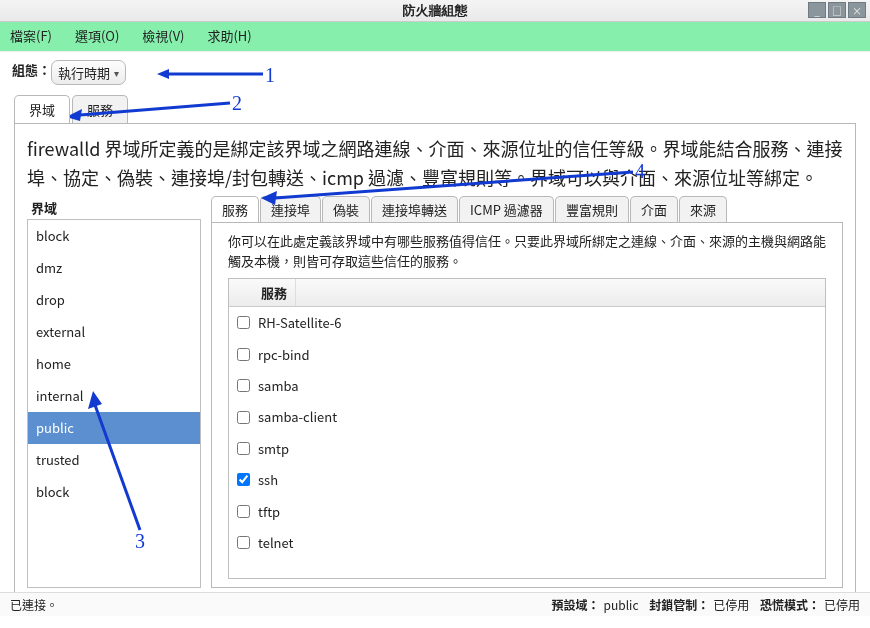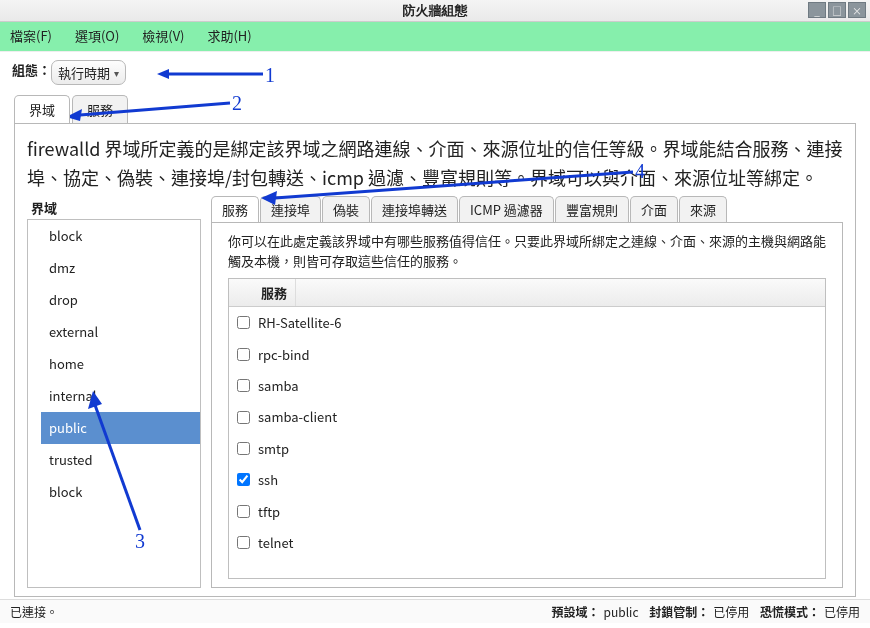--- a/index.html
+++ b/index.html
@@ -24,7 +24,7 @@
   .left-col { width: 174px; display: flex; flex-direction: column; }
   .left-col .hdr { font-weight: bold; padding: 2px 4px; }
   .zone-list { flex: 1; border: 1px solid #bfbfbf; background: #fff; overflow-y: auto; }
-  .zone-item { padding: 6px 8px; border-bottom: 1px solid transparent; cursor: pointer; margin-left: 13px; }
+  .zone-item { padding: 6px 8px; border-bottom: 1px solid transparent; cursor: pointer; }
   .zone-item.selected { background: #5b8fcf; color: #fff; }
   .right-col { flex: 1; display: flex; flex-direction: column; }
   .inner-tab-row { display: flex; gap: 1px; align-items: flex-end; }

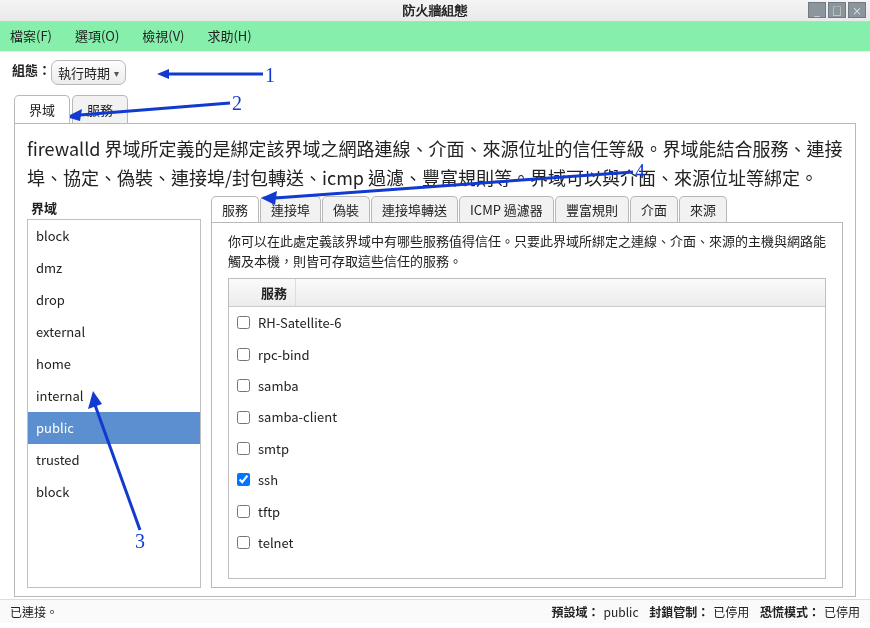--- a/index.html
+++ b/index.html
@@ -38,7 +38,7 @@
   .svc-th.chk { width: 24px; border-right: none; }
   .svc-row { display: flex; align-items: center; padding: 4px 8px; gap: 8px; line-height: 1.8; }
   .svc-row input[type=checkbox] { margin: 0; }
-  .statusbar { position: absolute; bottom: 5px; left: 0; right: 0; height: 24px; display: flex; align-items: center; padding: 0 10px; font-size: 12px; border-top: 1px solid #ddd; background: #fafafa; gap: 4px; }
+  .statusbar { position: absolute; bottom: 12px; left: 0; right: 0; height: 24px; display: flex; align-items: center; padding: 0 10px; font-size: 12px; border-top: 1px solid #ddd; background: #fafafa; gap: 4px; }
   .statusbar .spacer { flex: 1; }
   .statusbar b { font-weight: bold; }
   

